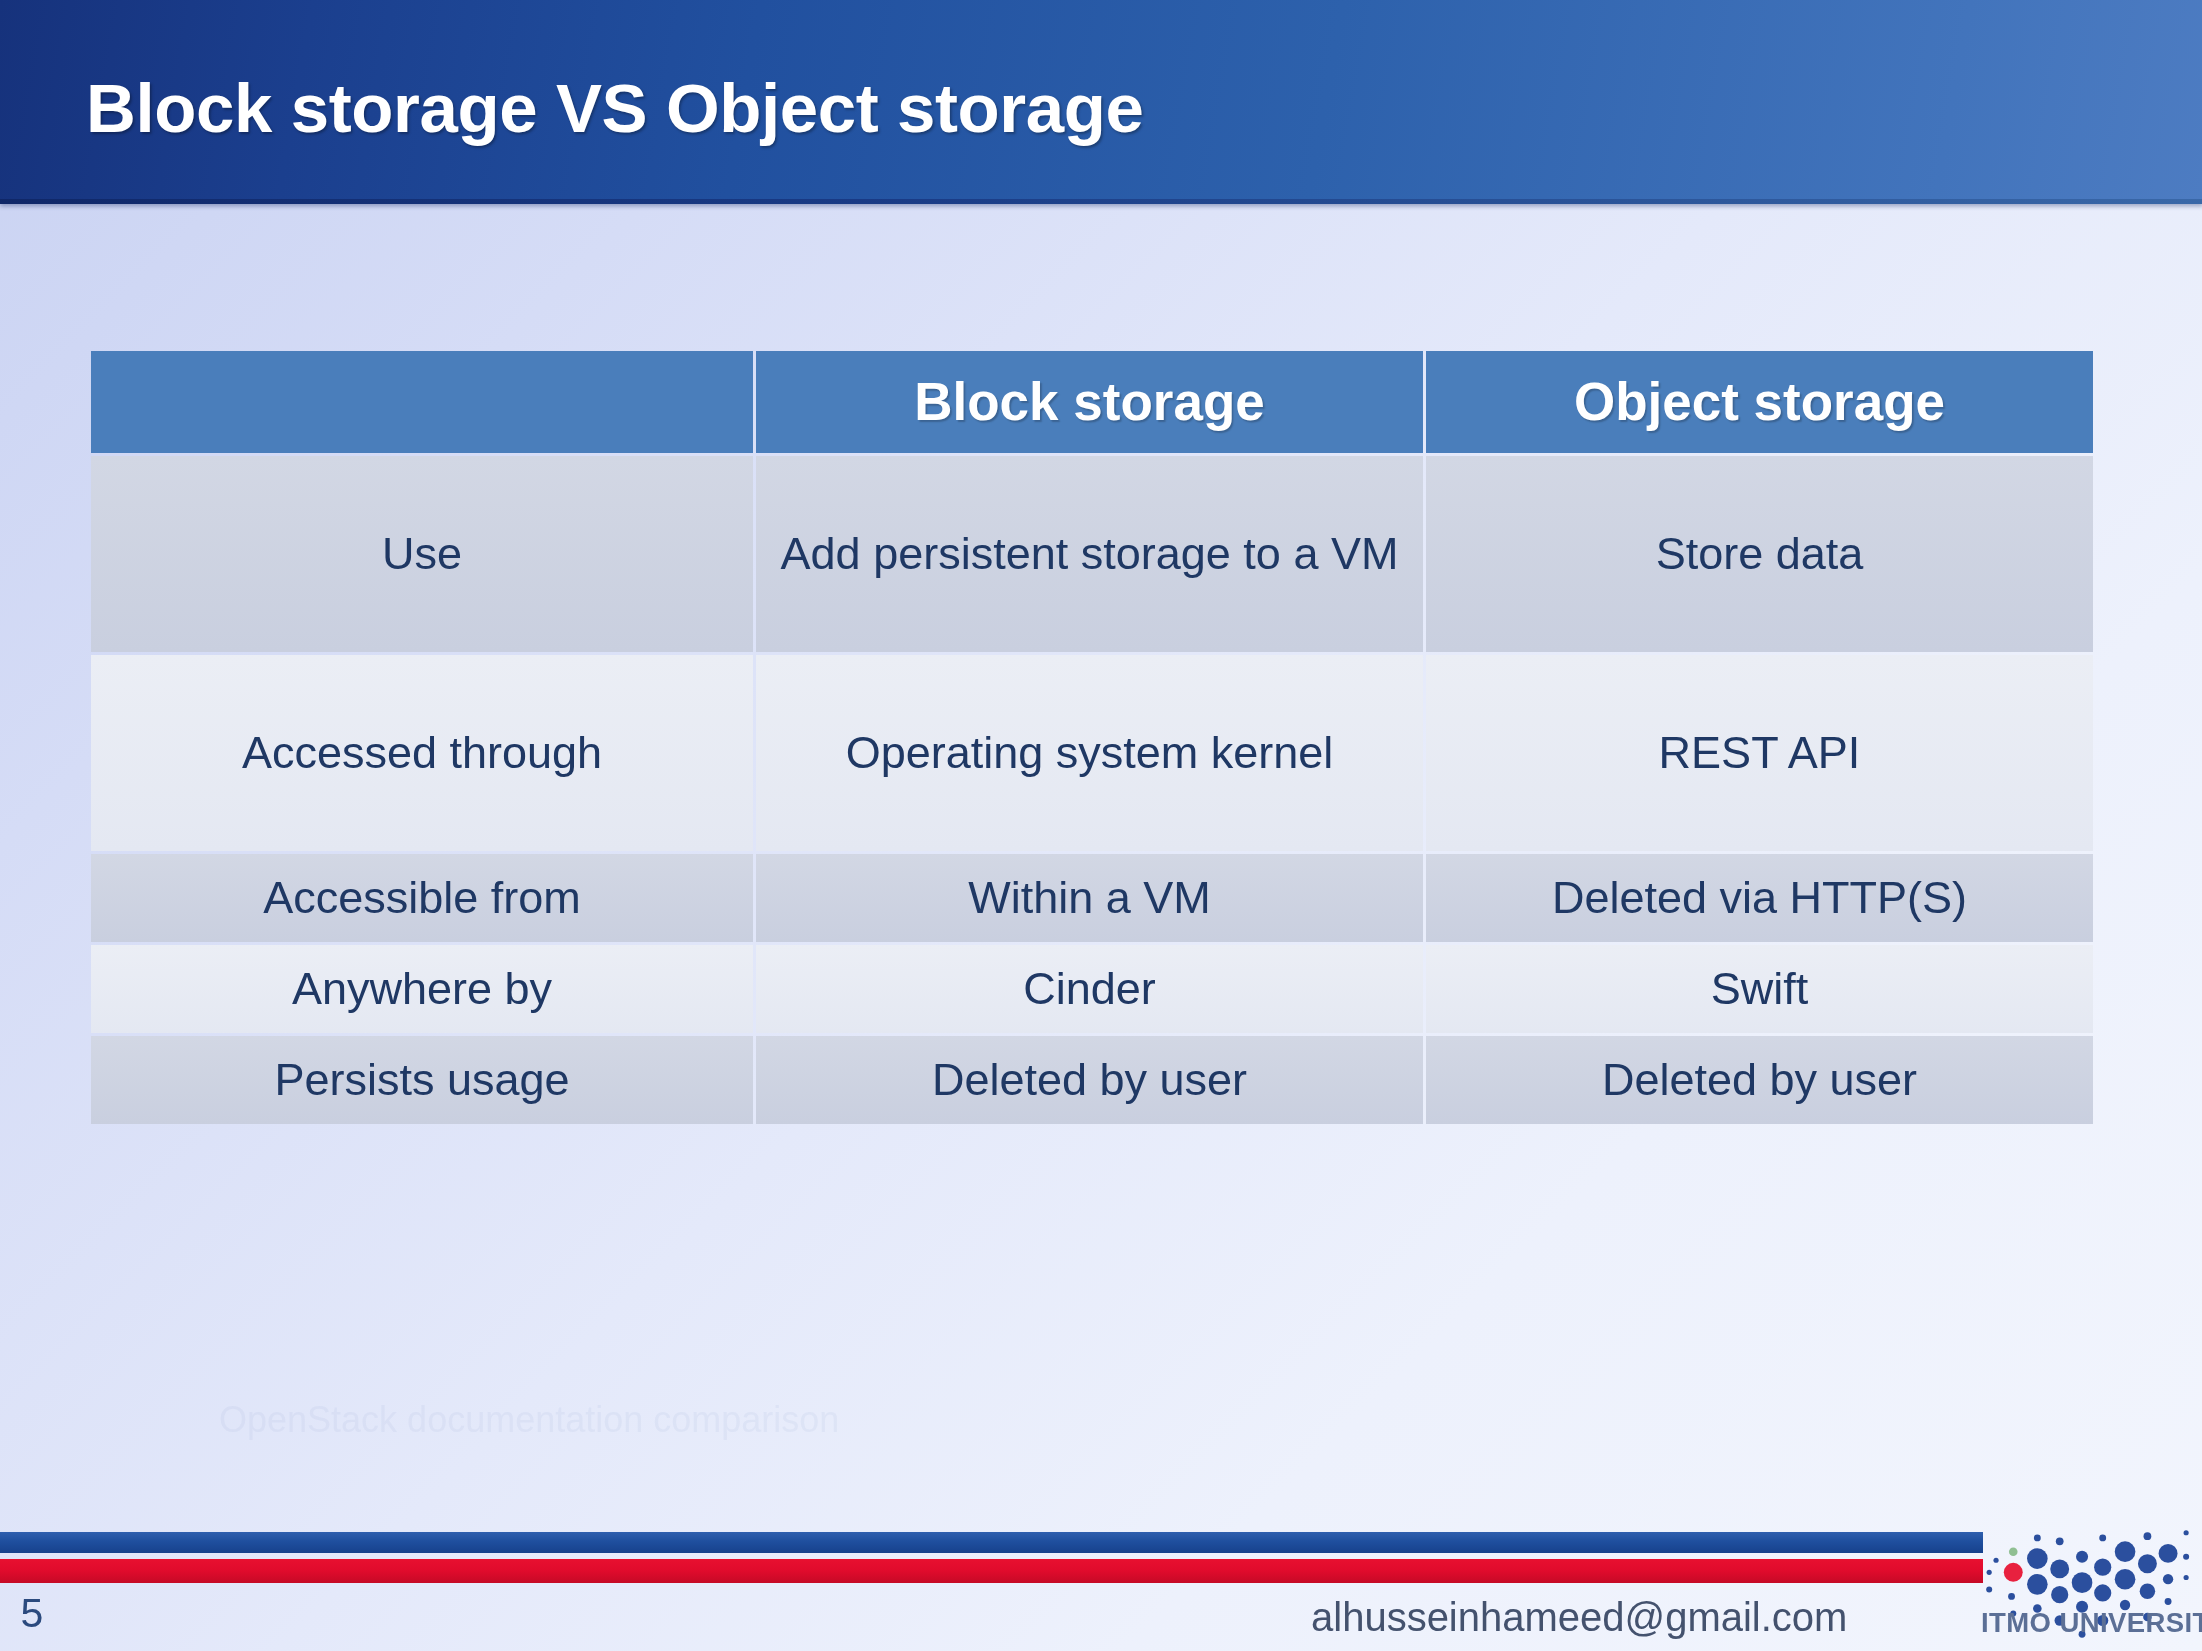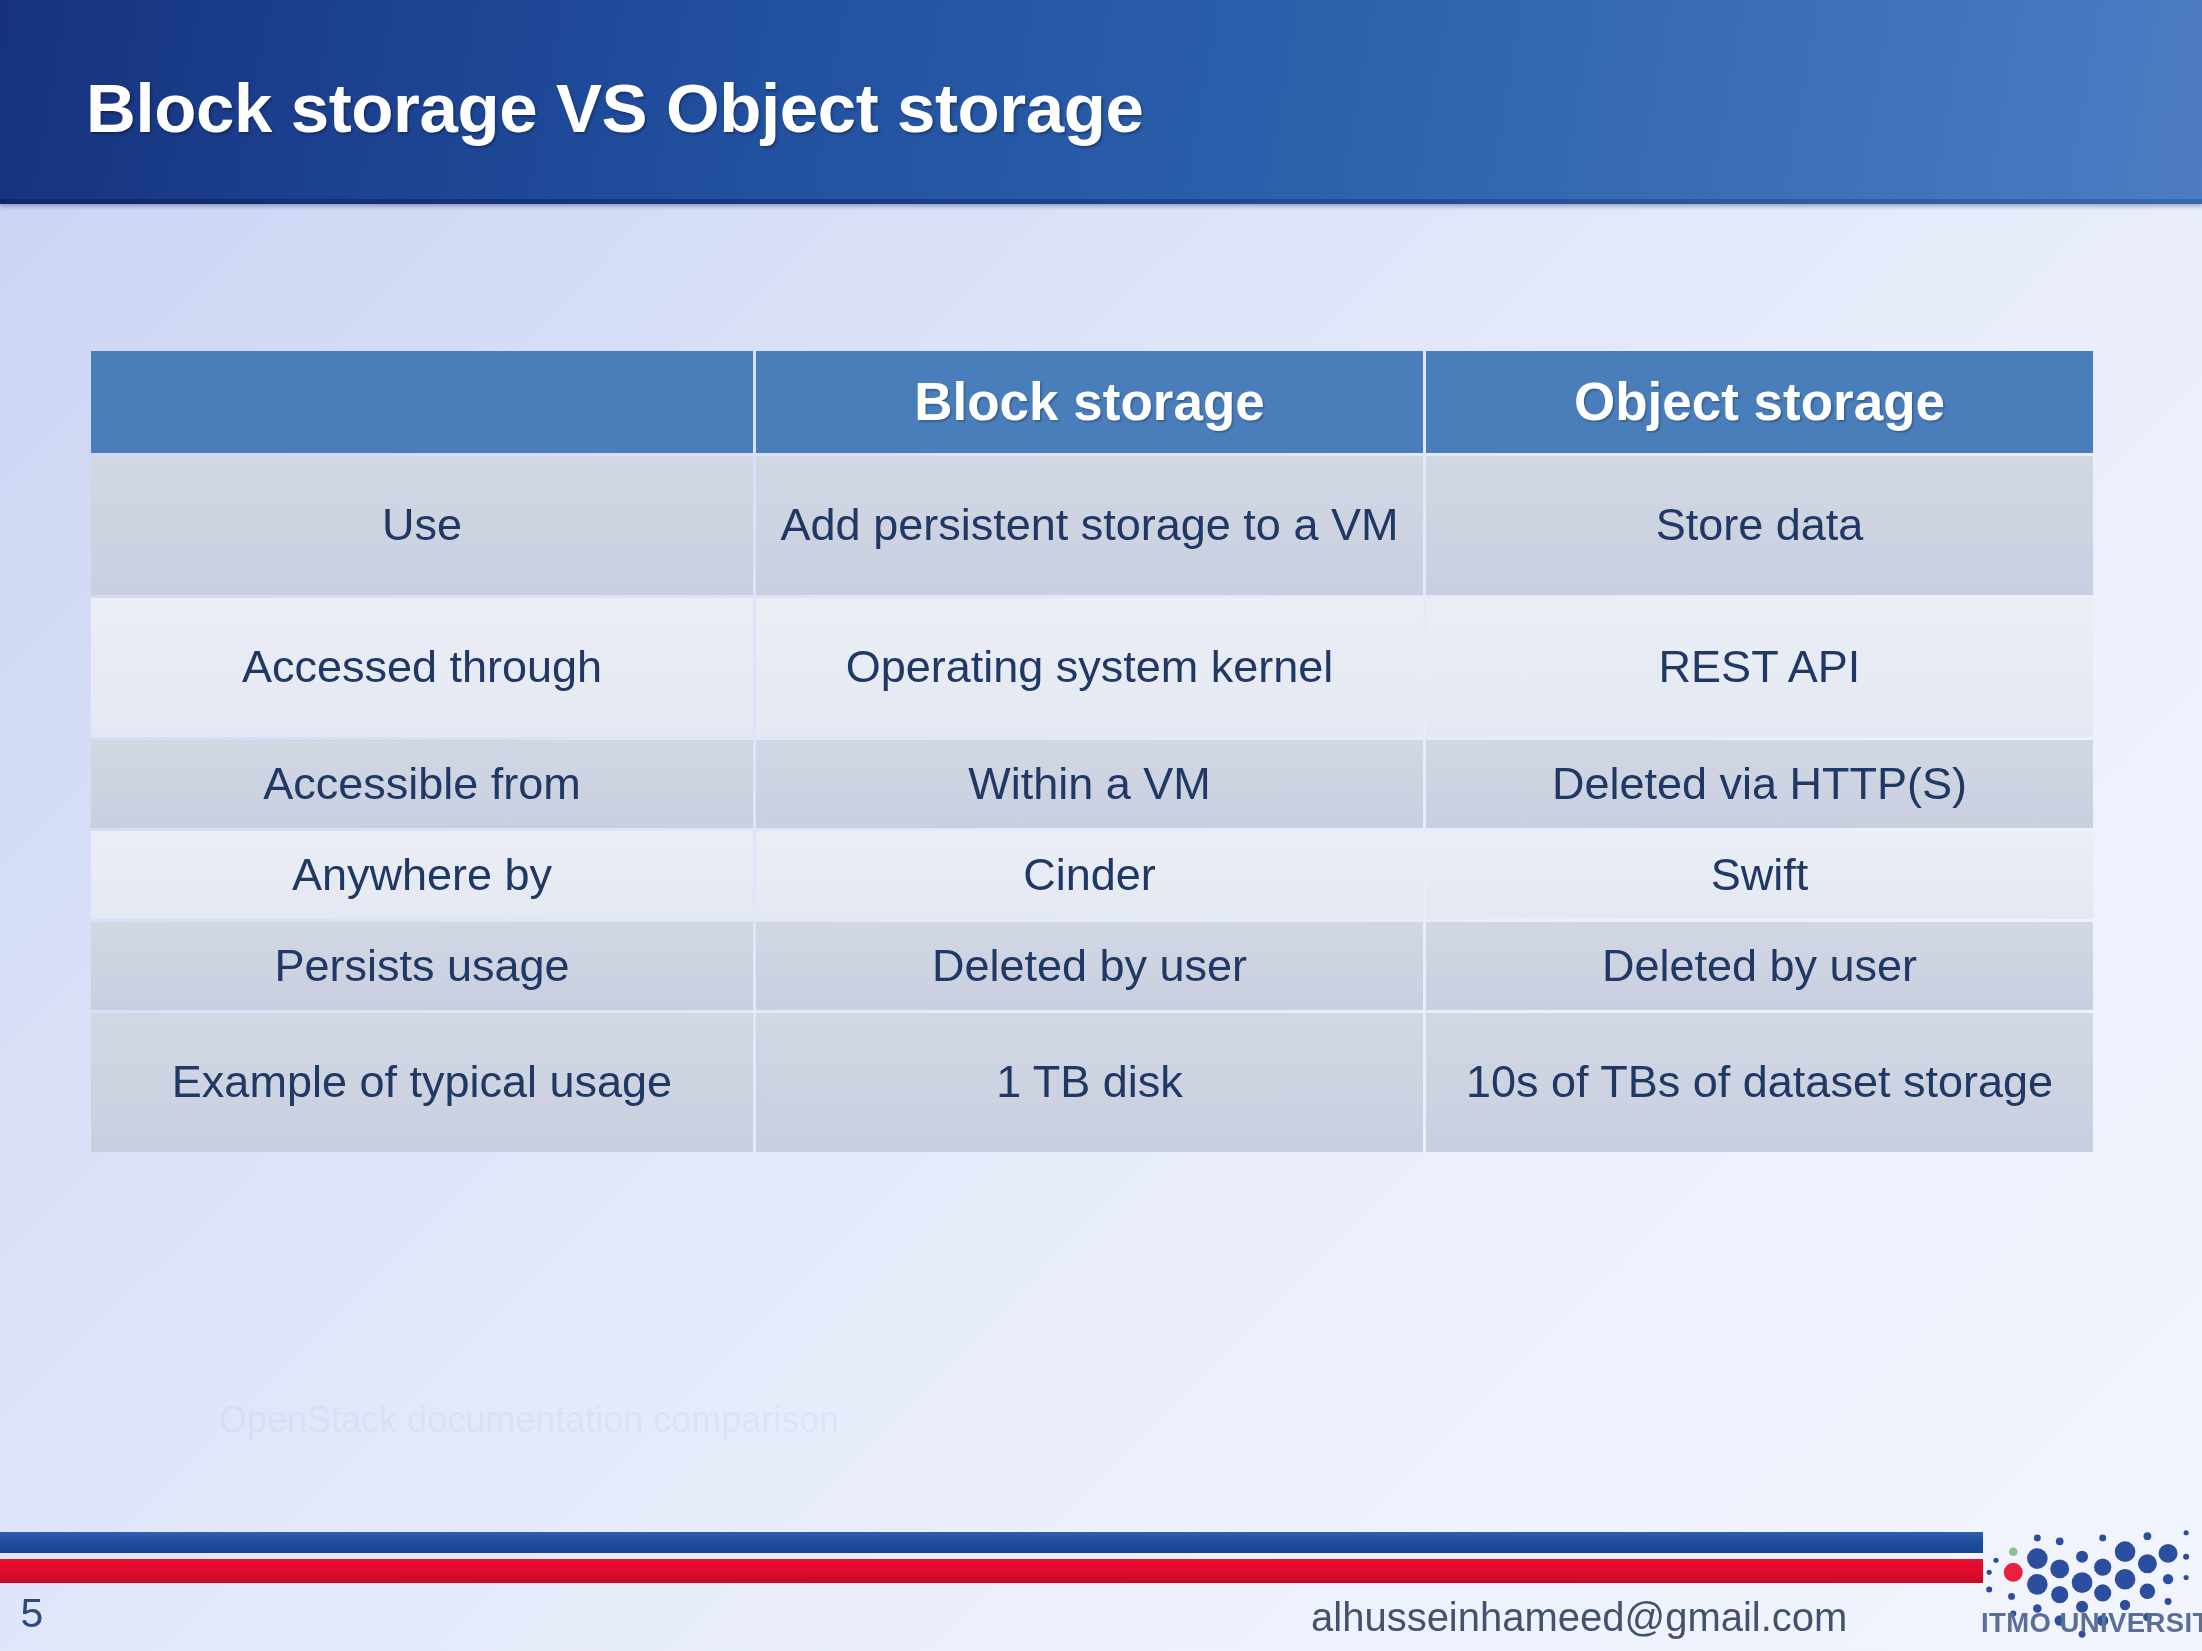--- a/index.html
+++ b/index.html
@@ -96,7 +96,7 @@
     background: #e8ebf3;
     background: linear-gradient(180deg, #ebeef5 0%, #e4e8f2 100%);
   }
-  tr.tall td { height: 139px; }
+  tr.tall td { height: 196px; }
   tr.short td { height: 88px; }
 
   

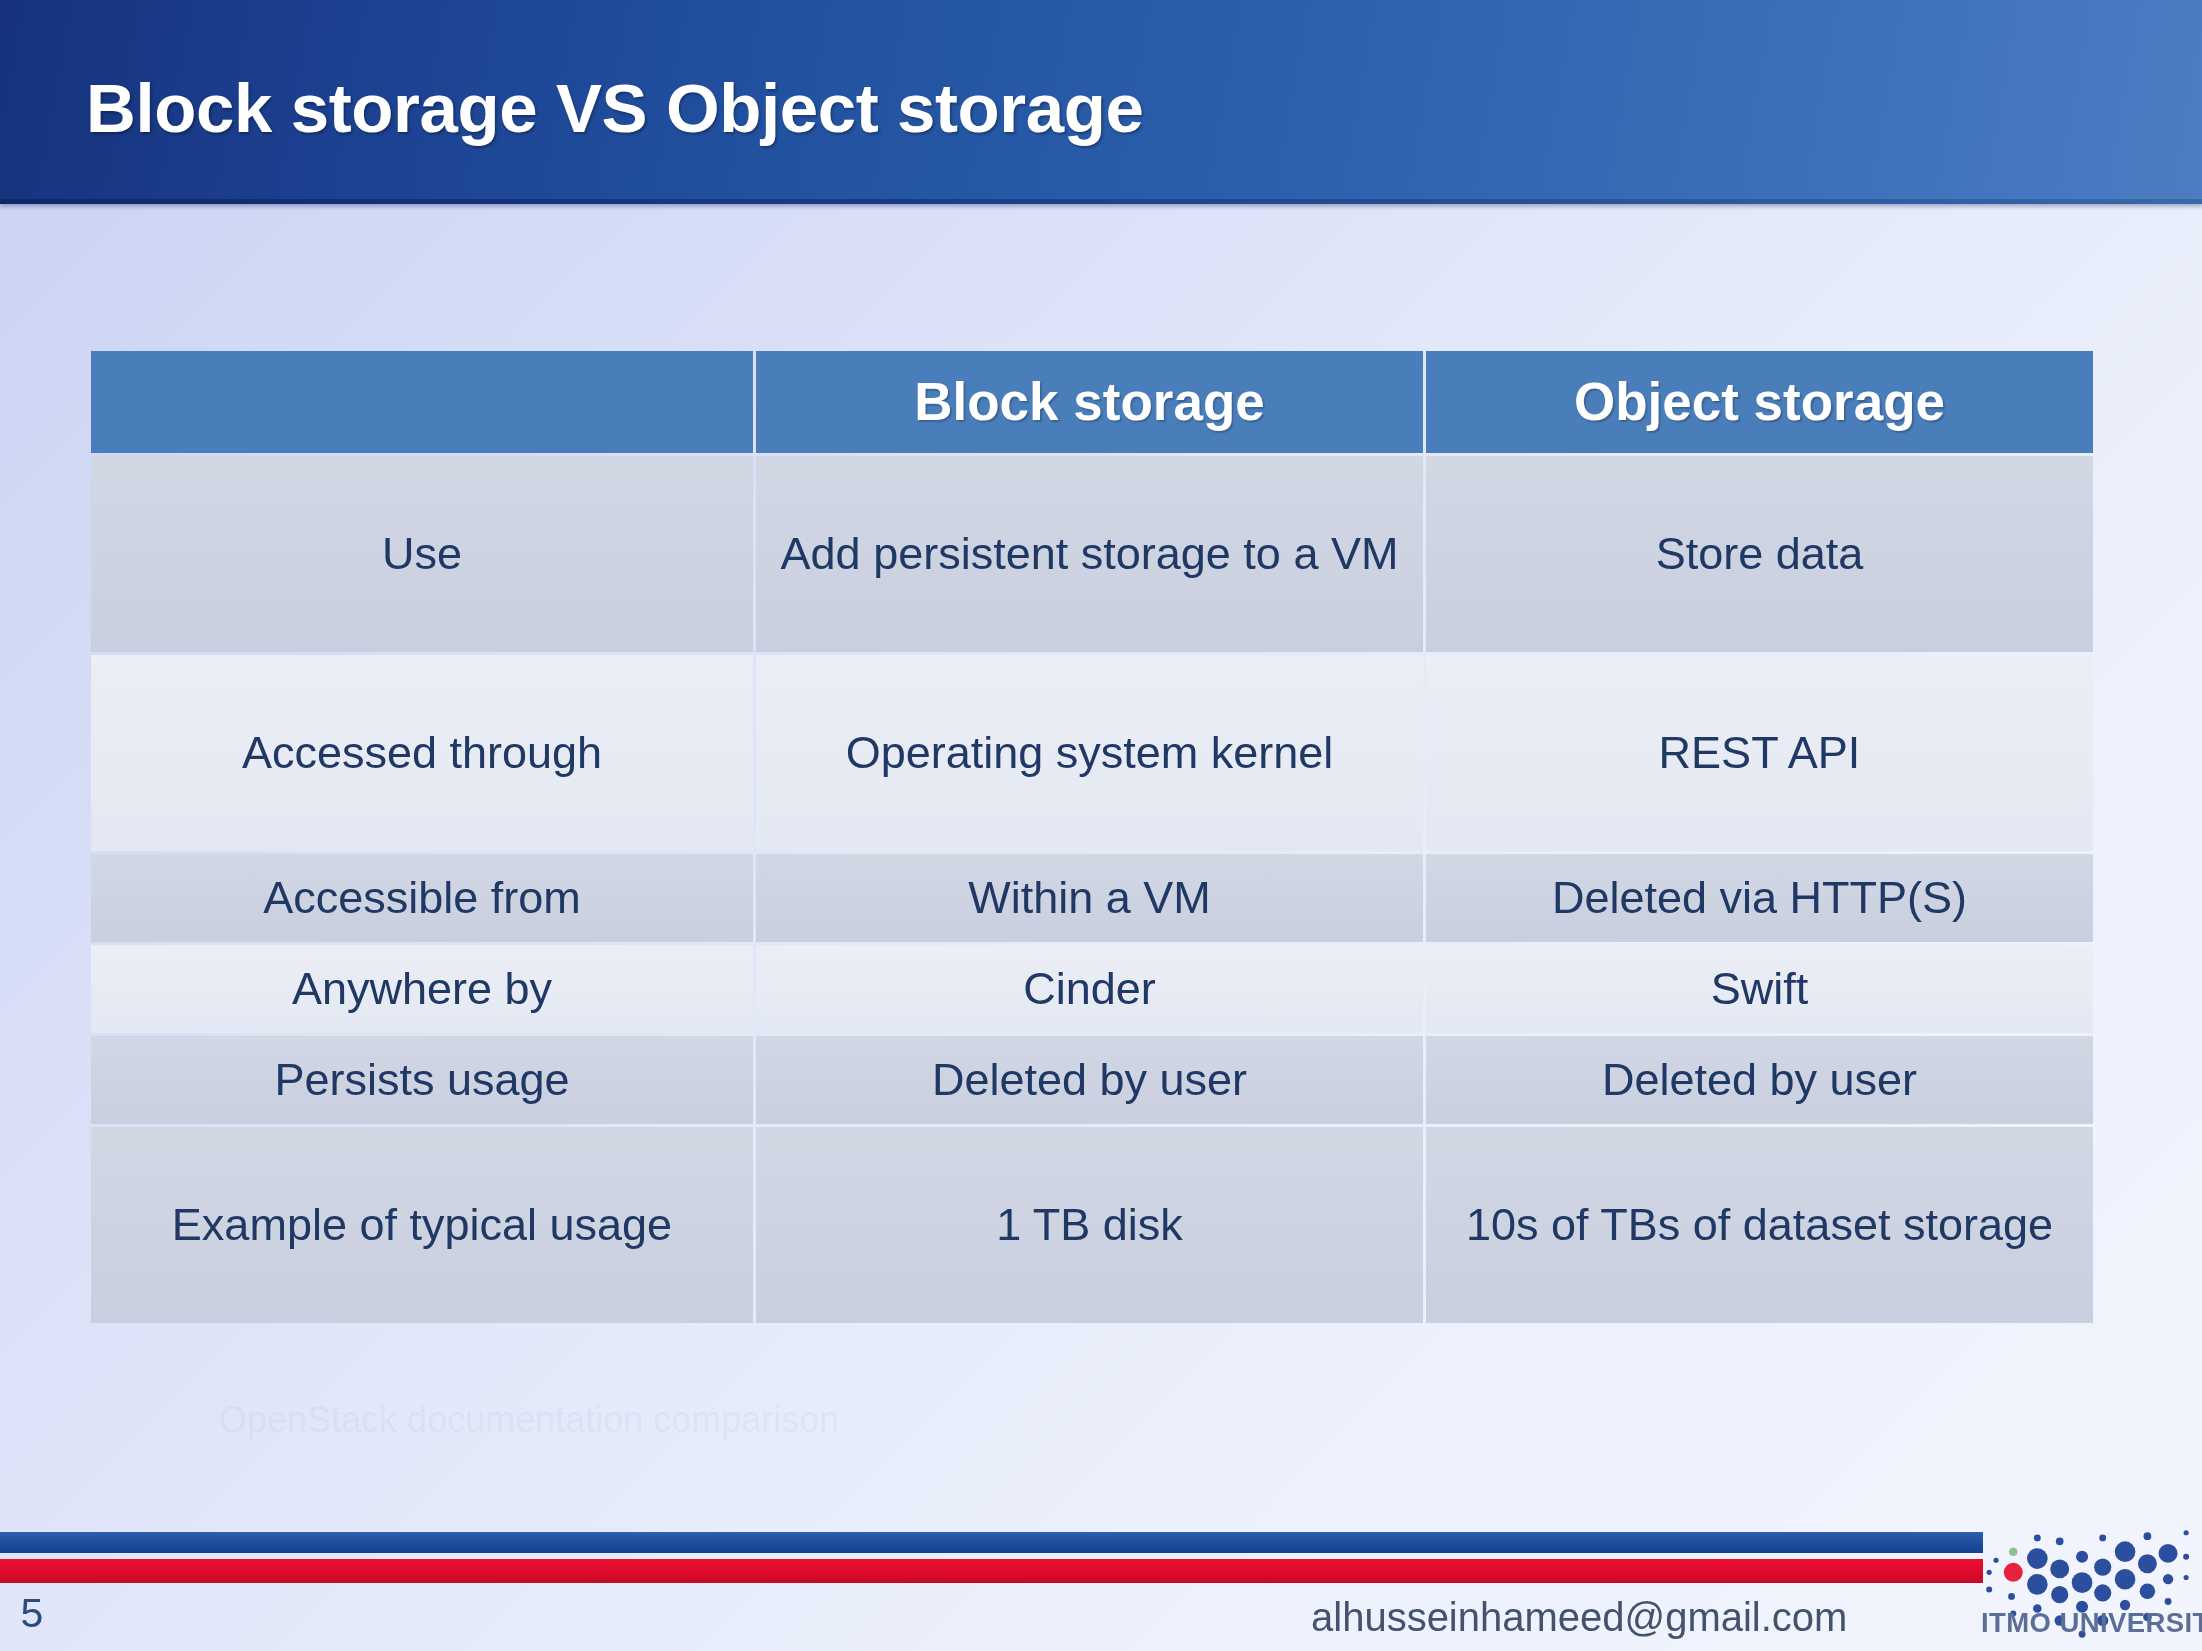--- a/index.html
+++ b/index.html
@@ -209,11 +209,6 @@
           <td>Deleted by user</td>
           <td>Deleted by user</td>
         </tr>
-        <tr class="band-dark tall">
-          <td>Example of typical usage</td>
-          <td>1 TB disk</td>
-          <td>10s of  TBs of dataset storage</td>
-        </tr>
       </tbody>
   </table>
 

